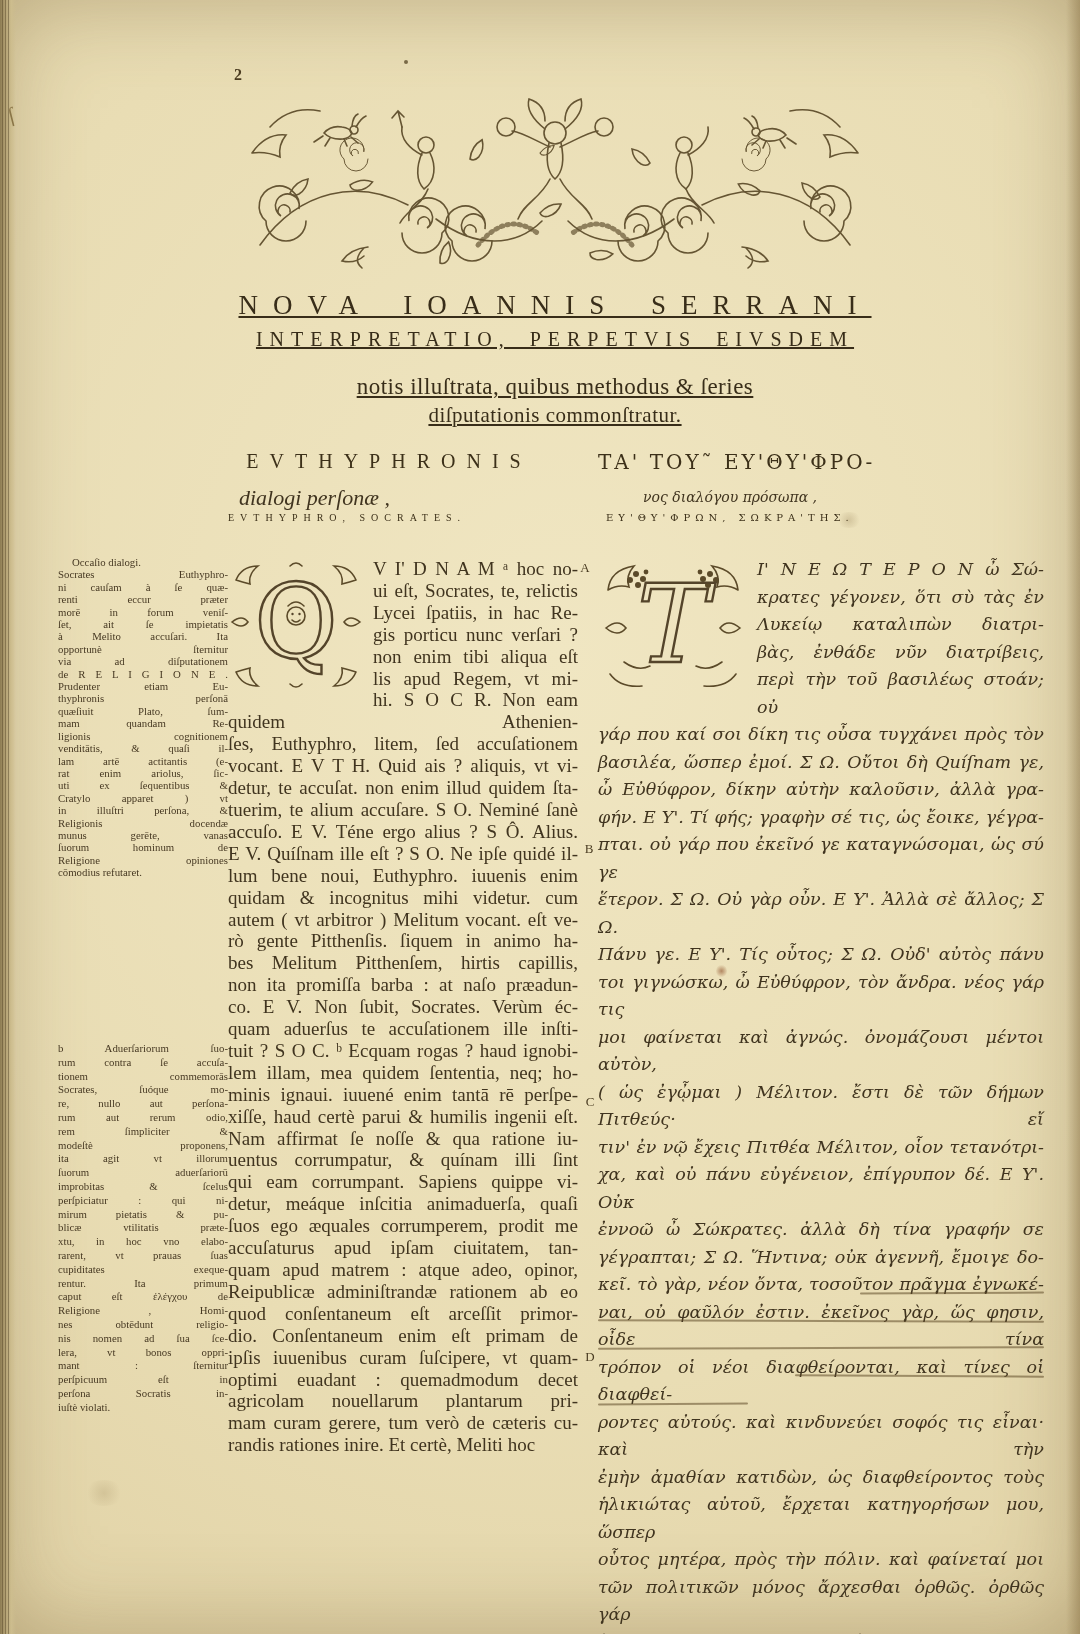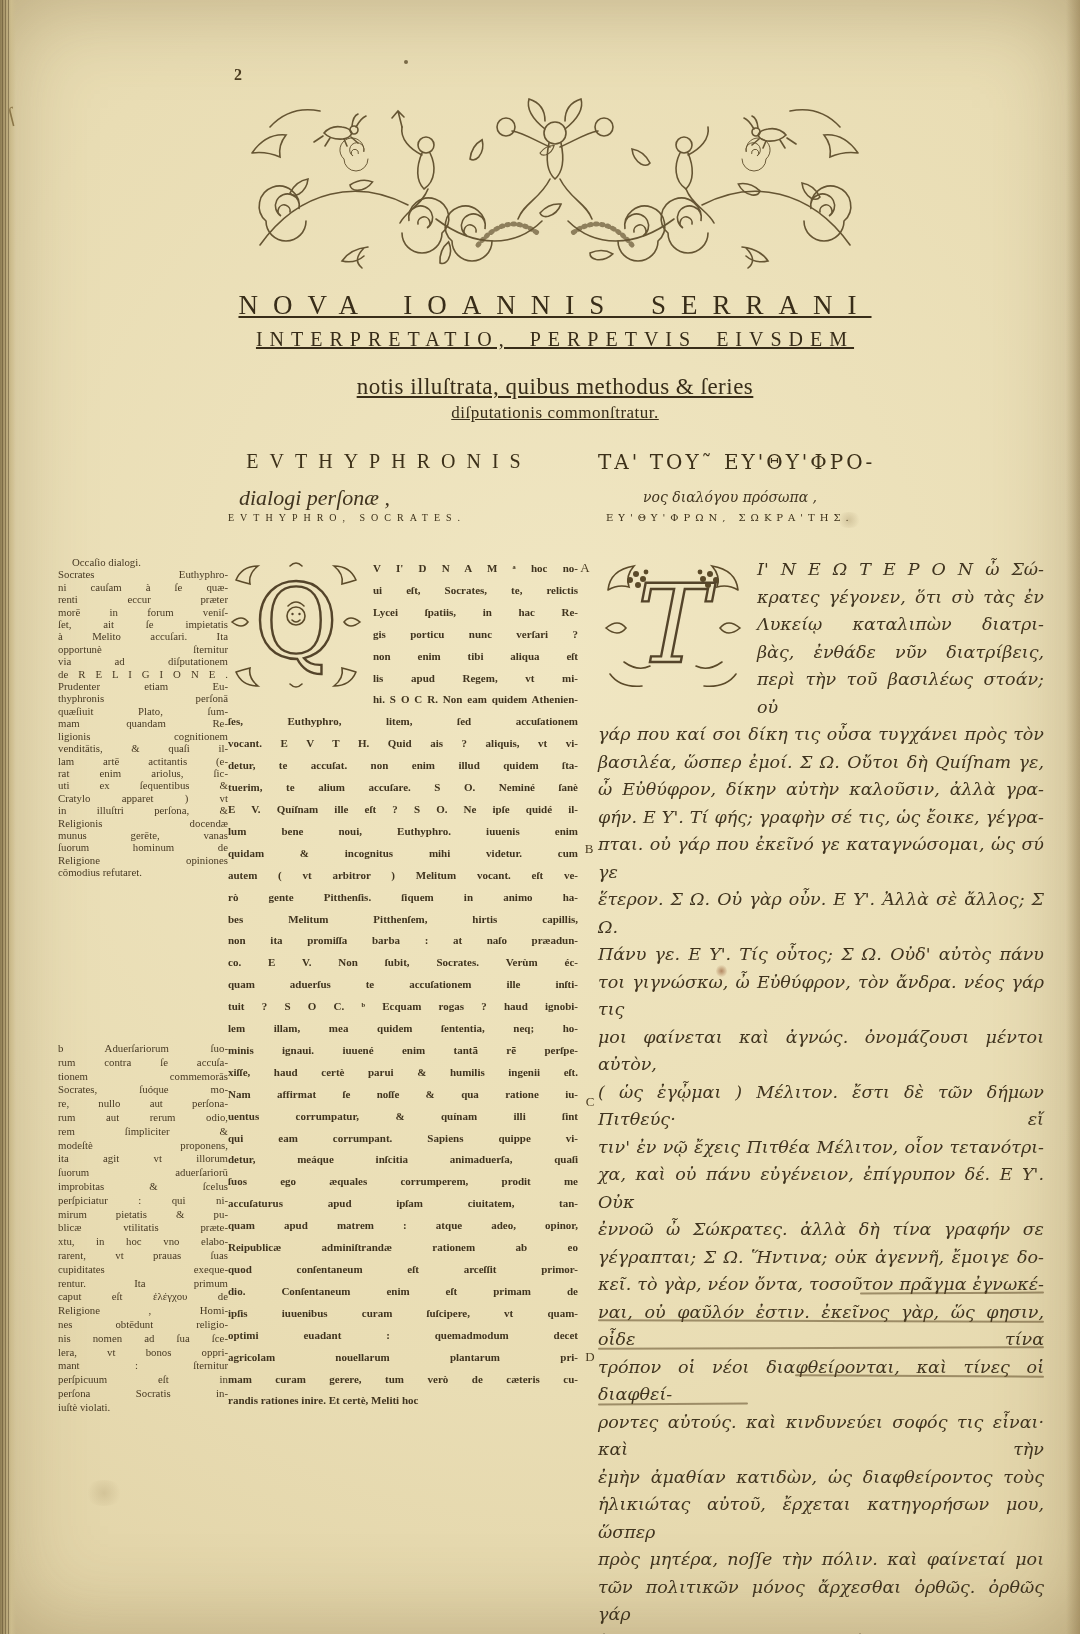--- a/index.html
+++ b/index.html
@@ -27,7 +27,7 @@
   .t1{font-size:27px;letter-spacing:15px;word-spacing:10px;margin-bottom:7px;white-space:nowrap;}
   .t2{font-size:20px;letter-spacing:7px;word-spacing:7px;margin-bottom:23px;white-space:nowrap;}
   .t3{font-size:23px;letter-spacing:.5px;margin-bottom:3px;}
-  .t4{font-size:17px;letter-spacing:.5px;}
+  .t4{font-size:21px;letter-spacing:.5px;}
 
   .greek{font-family:"DejaVu Serif",serif;font-style:italic;}
   .hx{position:absolute;top:450px;font-size:20px;color:#3c3019;white-space:nowrap;}

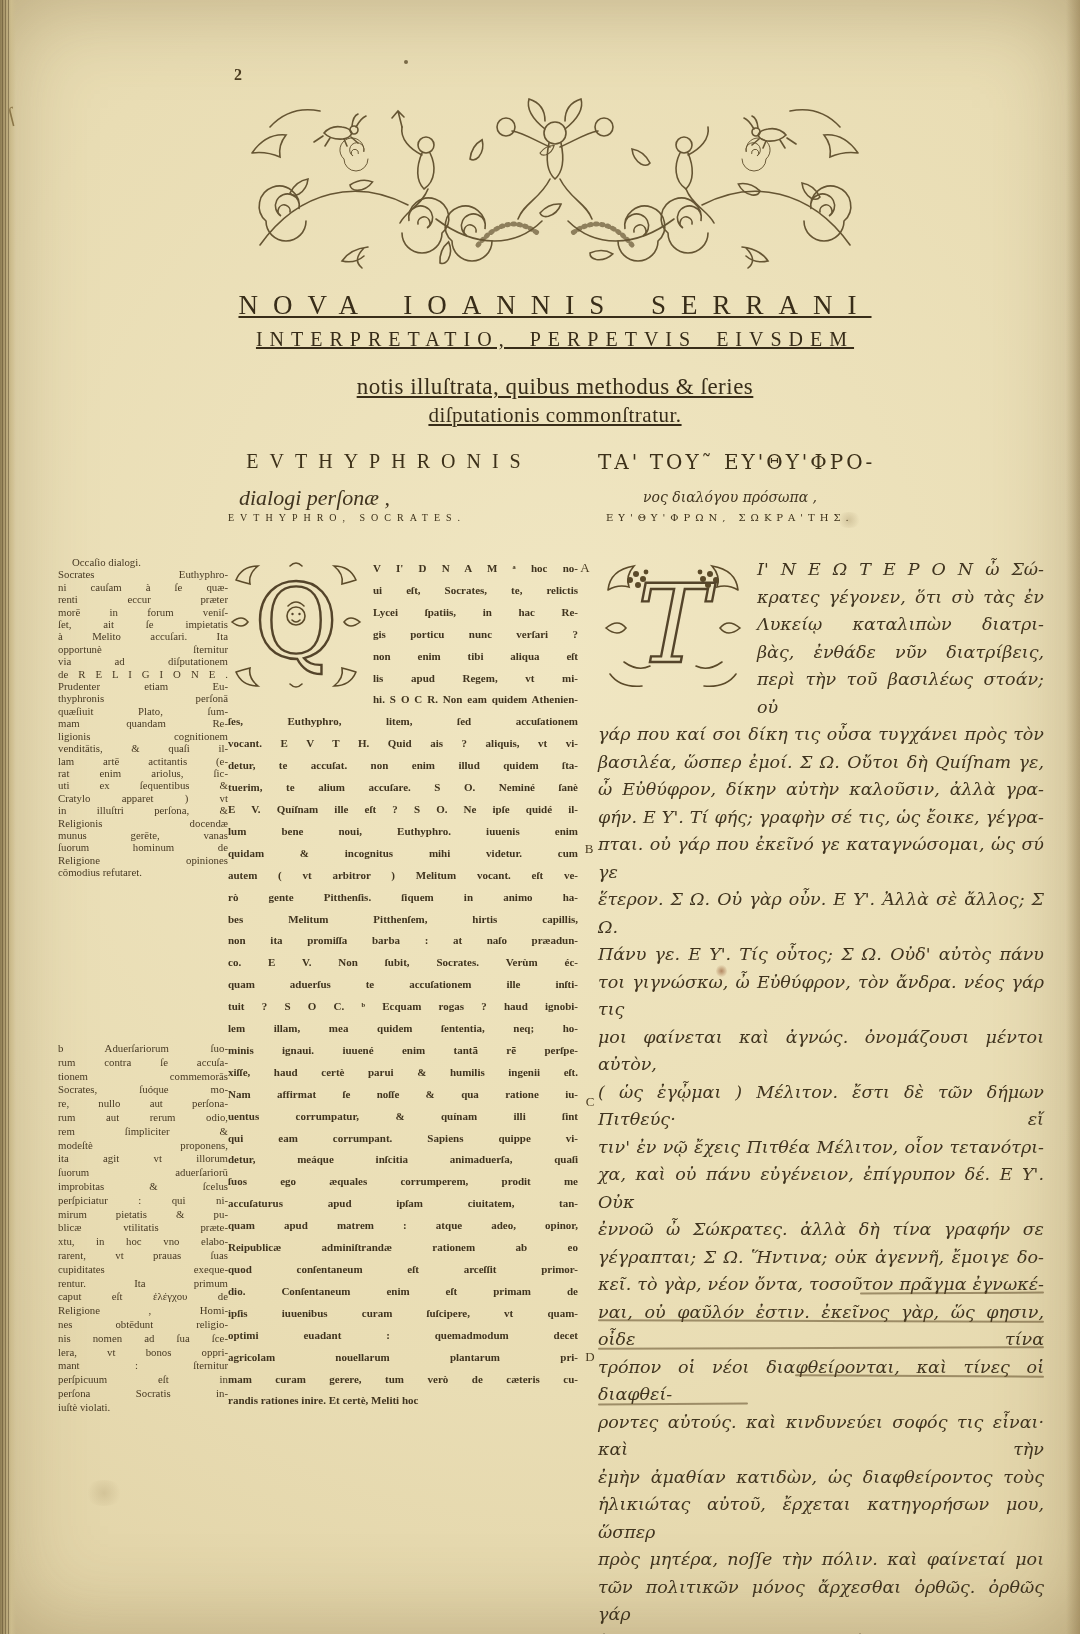--- a/index.html
+++ b/index.html
@@ -51,7 +51,7 @@
 
   .col{position:absolute;top:558px;}
   .latin-col{left:228px;width:350px;}
-  .latin-col .tline{font-size:11px;line-height:21.9px;font-weight:bold;}
+  .latin-col .tline{font-size:19px;line-height:21.9px;}
   .greek-col{left:598px;width:446px;top:556px;}
   .greek-col .tline{font-size:17.5px;line-height:27.5px;}
   .col .tline:last-child{text-align-last:left;}

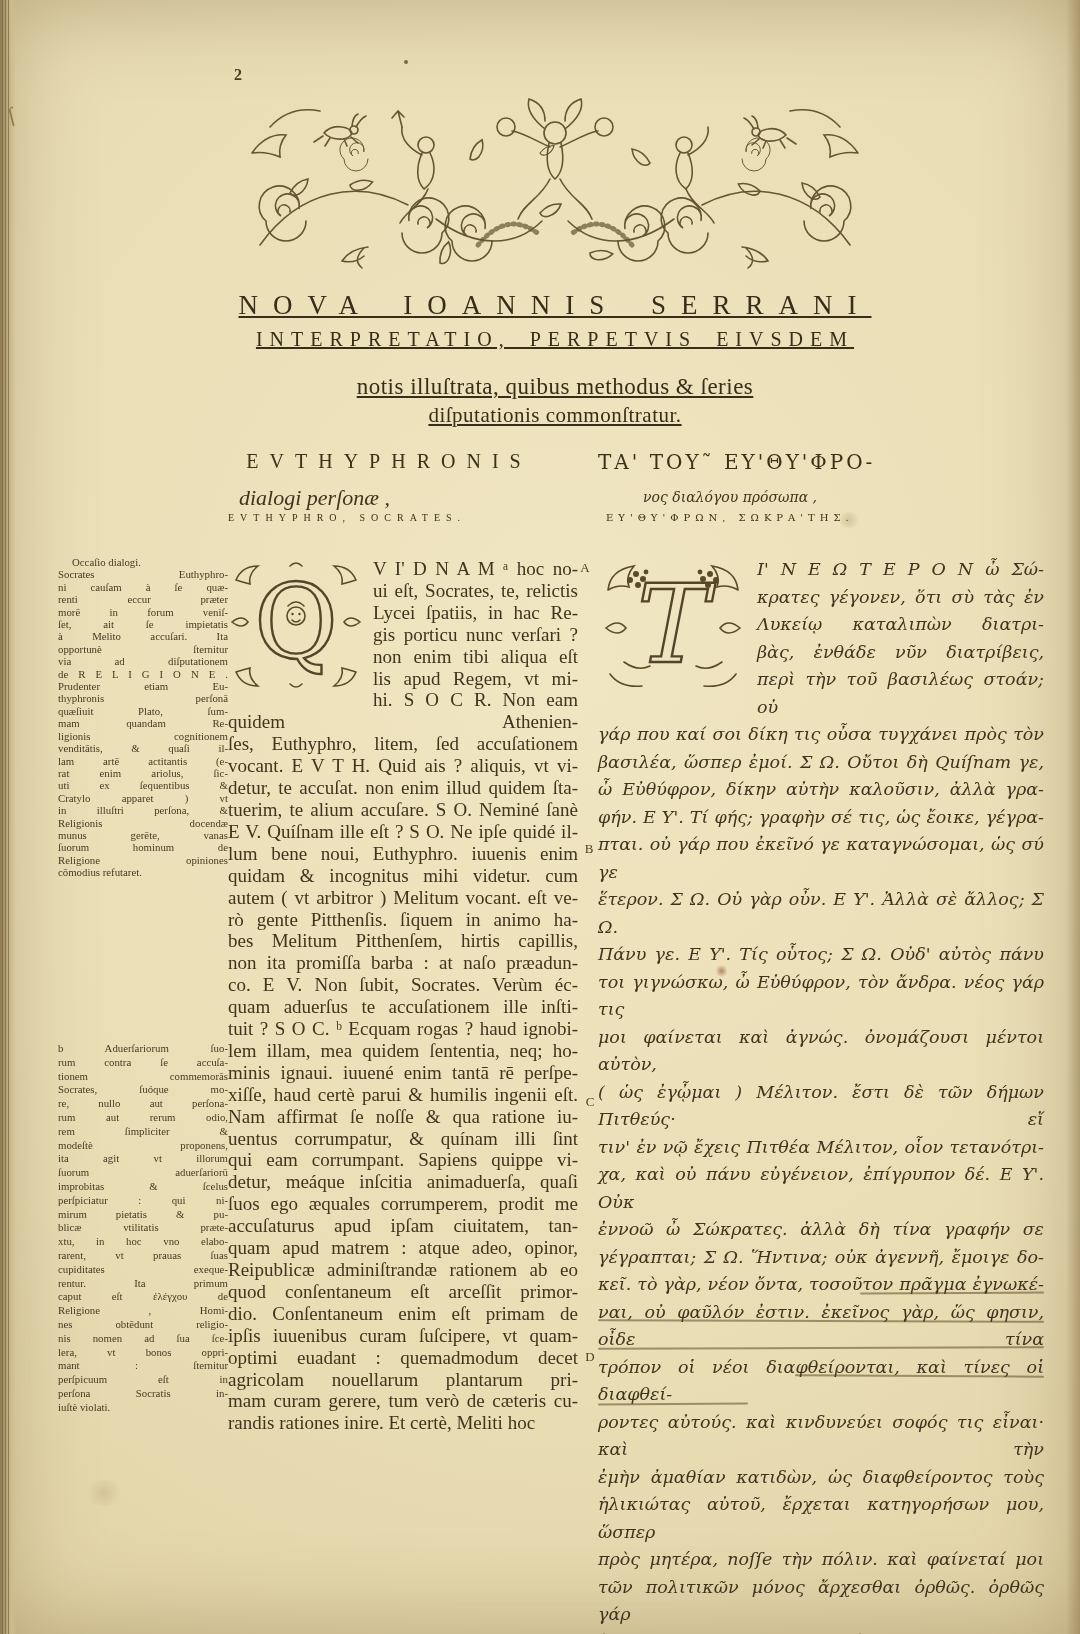--- a/index.html
+++ b/index.html
@@ -253,6 +253,7 @@
         <span class="tline">vocant. E V T H. Quid ais ? aliquis, vt vi-</span>
         <span class="tline">detur, te accuſat. non enim illud quidem ſta-</span>
         <span class="tline">tuerim, te alium accuſare. S O. Neminé ſanè</span>
+        <span class="tline">accuſo. E V. Téne ergo alius ? S Ô. Alius.</span>
         <span class="tline">E V. Quíſnam ille eſt ? S O. Ne ipſe quidé il-</span>
         <span class="tline">lum bene noui, Euthyphro. iuuenis enim</span>
         <span class="tline">quidam &amp; incognitus mihi videtur. cum</span>

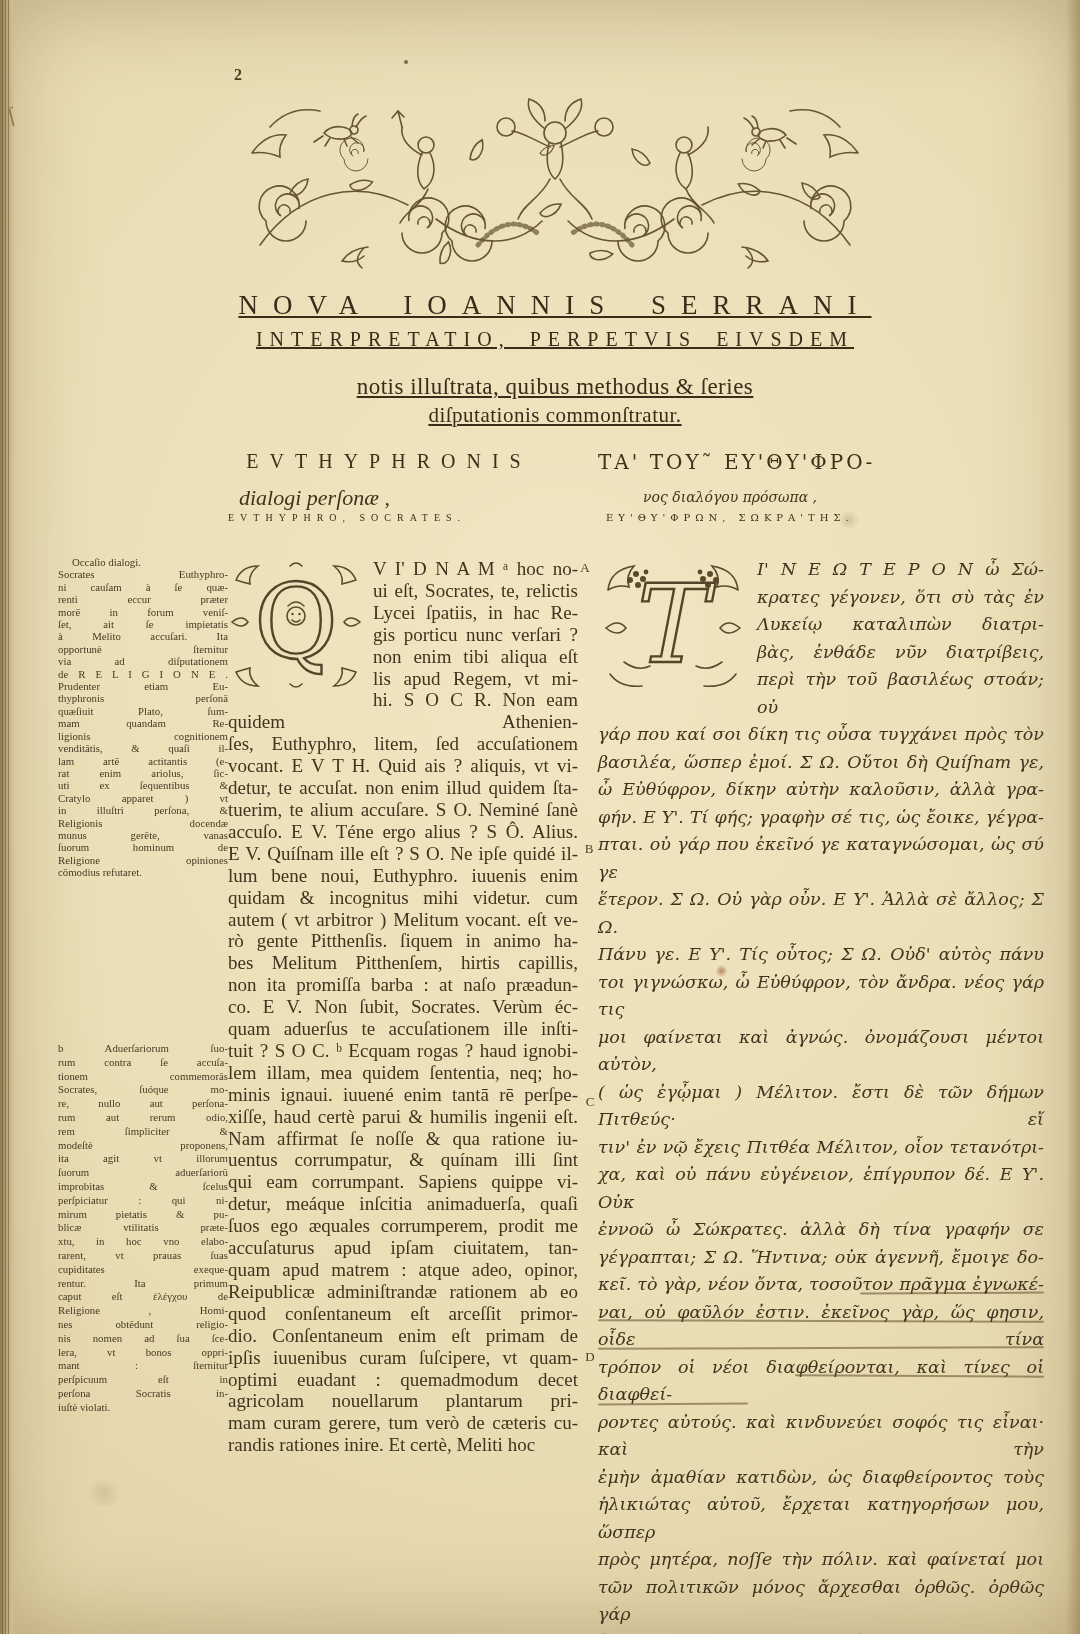--- a/index.html
+++ b/index.html
@@ -342,7 +342,7 @@
         <span class="tline">ροντες αὐτούς. καὶ κινδυνεύει σοφός τις εἶναι· καὶ τὴν</span>
         <span class="tline">ἐμὴν ἀμαθίαν κατιδὼν, ὡς διαφθείροντος τοὺς</span>
         <span class="tline">ἡλικιώτας αὐτοῦ, ἔρχεται κατηγορήσων μου, ὥσπερ</span>
-        <span class="tline">πρὸς μητέρα, noſſe τὴν πόλιν. καὶ φαίνεταί μοι</span>
+        <span class="tline">οὗτος μητέρα, πρὸς τὴν πόλιν. καὶ φαίνεταί μοι</span>
         <span class="tline">τῶν πολιτικῶν μόνος ἄρχεσθαι ὀρθῶς. ὀρθῶς γάρ</span>
         <span class="tline">ἐστι τῶν νέων πρῶτον ἐπιμεληθῆναι, ὅπως ἔσονται</span>
       </div>

